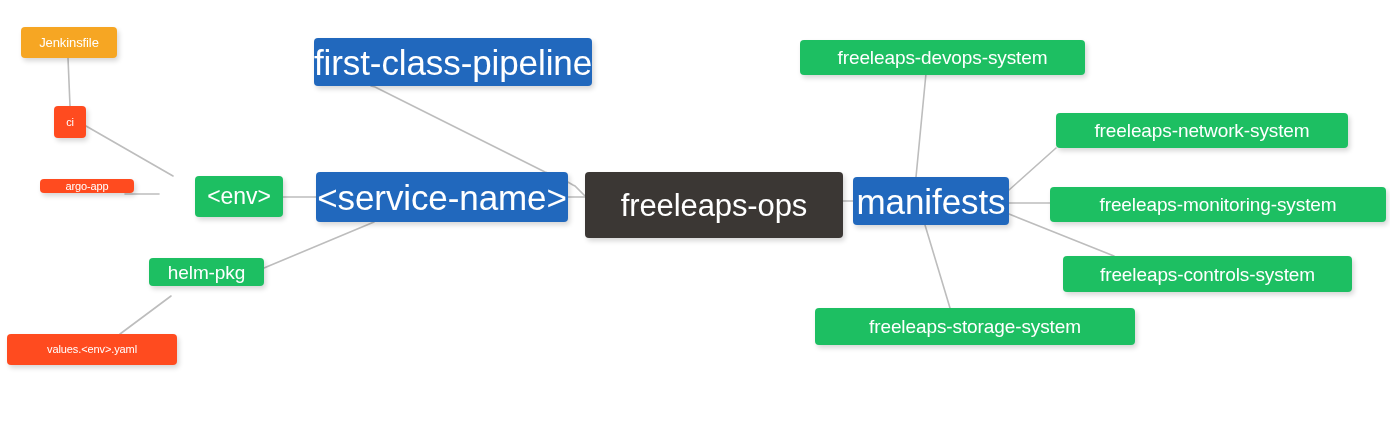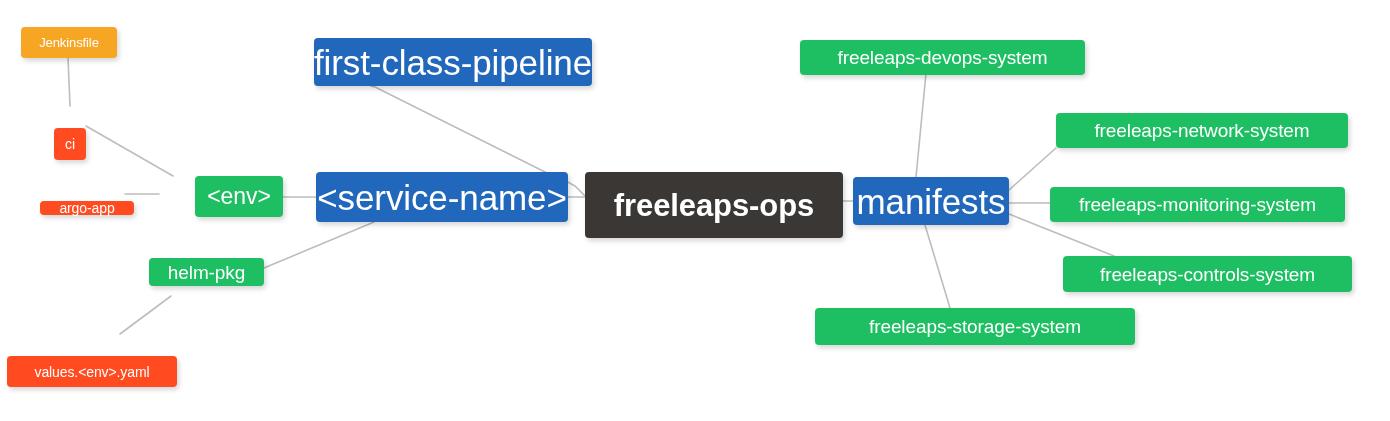--- a/index.html
+++ b/index.html
@@ -50,7 +50,7 @@
   .tier-l1    { font-size: 35px; }
   .tier-l2    { font-size: 23px; }
   .tier-l3    { font-size: 19px; }
-  .tier-l4    { font-size: 14px; margin-top: 22px; }
+  .tier-l4    { font-size: 11px; }
   .tier-l5    { font-size: 13px; }
 </style>
 </head>

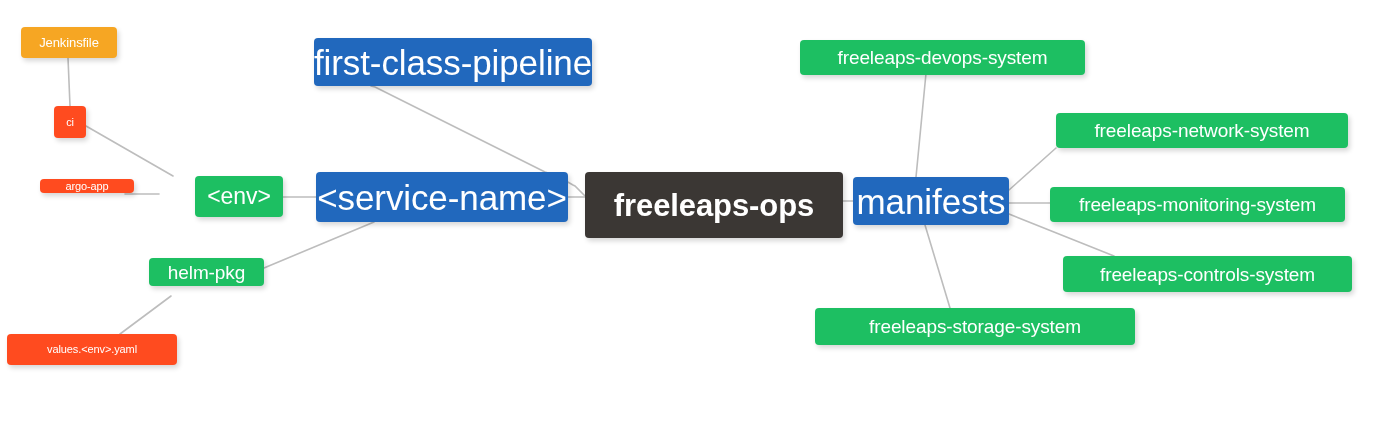--- a/index.html
+++ b/index.html
@@ -46,7 +46,7 @@
     white-space: nowrap;
   }
   
-  .tier-root  { font-size: 31px; font-weight: bold; }
+  .tier-root  { font-size: 31px; }
   .tier-l1    { font-size: 35px; }
   .tier-l2    { font-size: 23px; }
   .tier-l3    { font-size: 19px; }

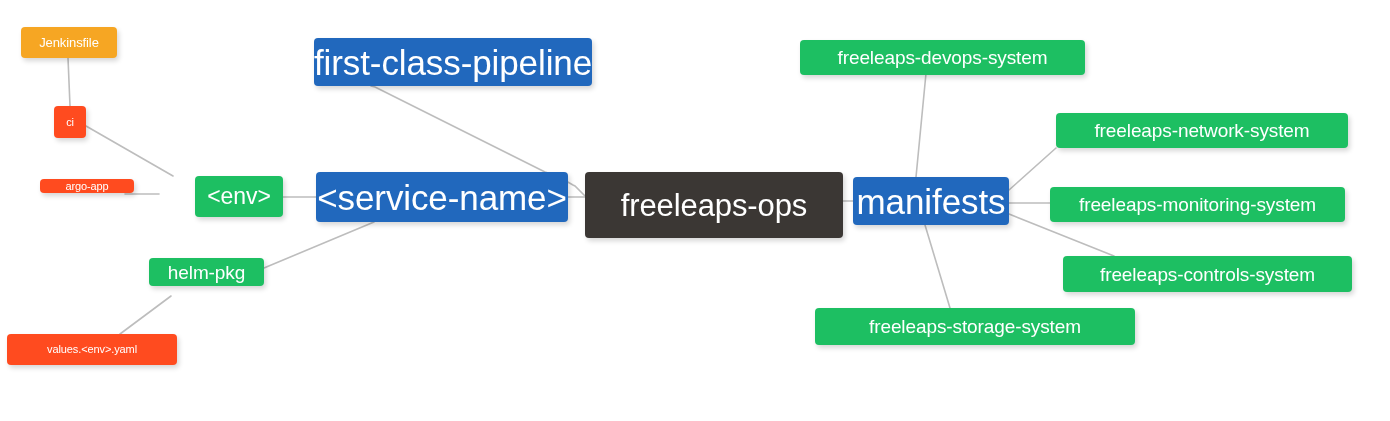--- a/index.html
+++ b/index.html
@@ -110,7 +110,7 @@
       <div class="node tier-l3" style="left: 1056px; top: 113px; width: 292px; height: 35px; background: rgb(29, 191, 98);">
         <span class="node-label">freeleaps-network-system</span>
       </div>
-      <div class="node tier-l3" style="left: 1050px; top: 187px; width: 295px; height: 35px; background: rgb(29, 191, 98);">
+      <div class="node tier-l3" style="left: 1050px; top: 187px; width: 336px; height: 35px; background: rgb(29, 191, 98);">
         <span class="node-label">freeleaps-monitoring-system</span>
       </div>
       <div class="node tier-l3" style="left: 1063px; top: 256px; width: 289px; height: 36px; background: rgb(29, 191, 98);">

